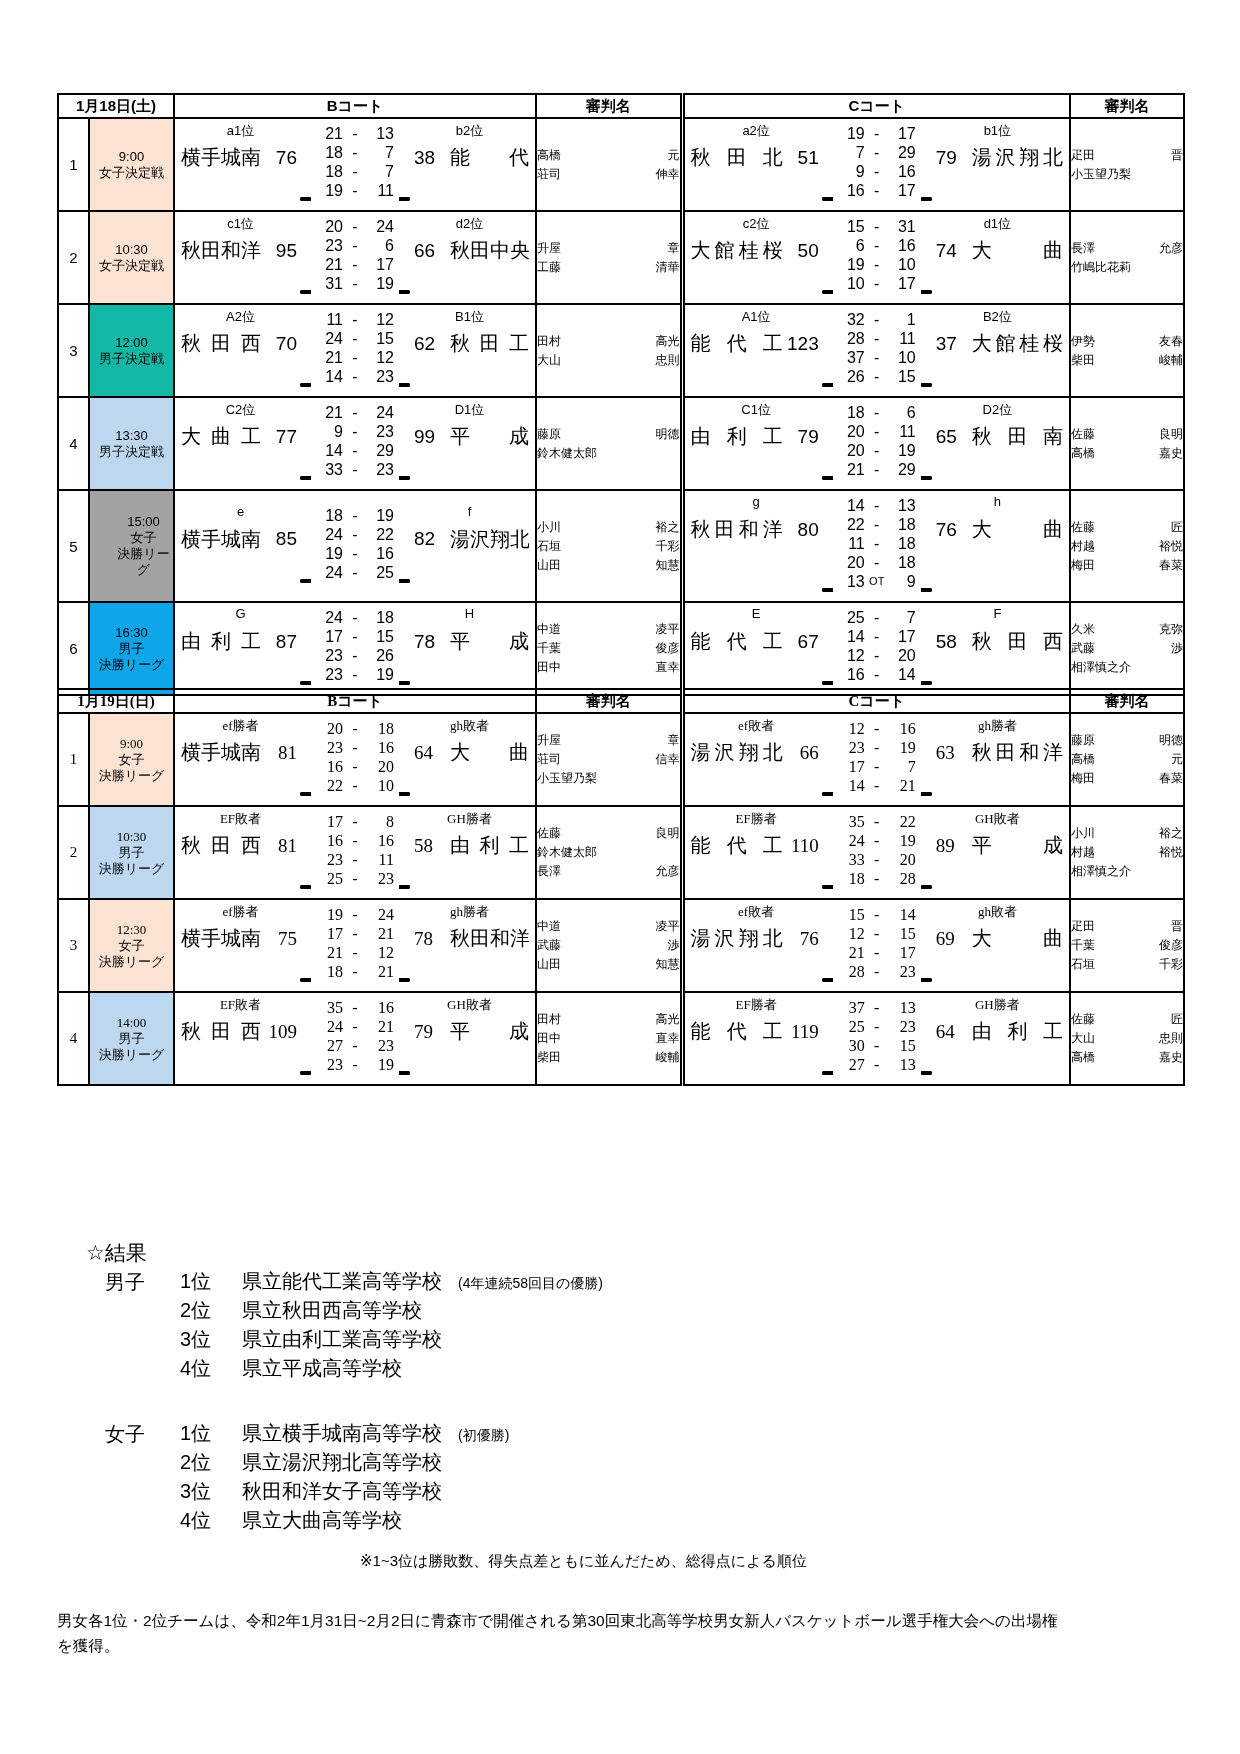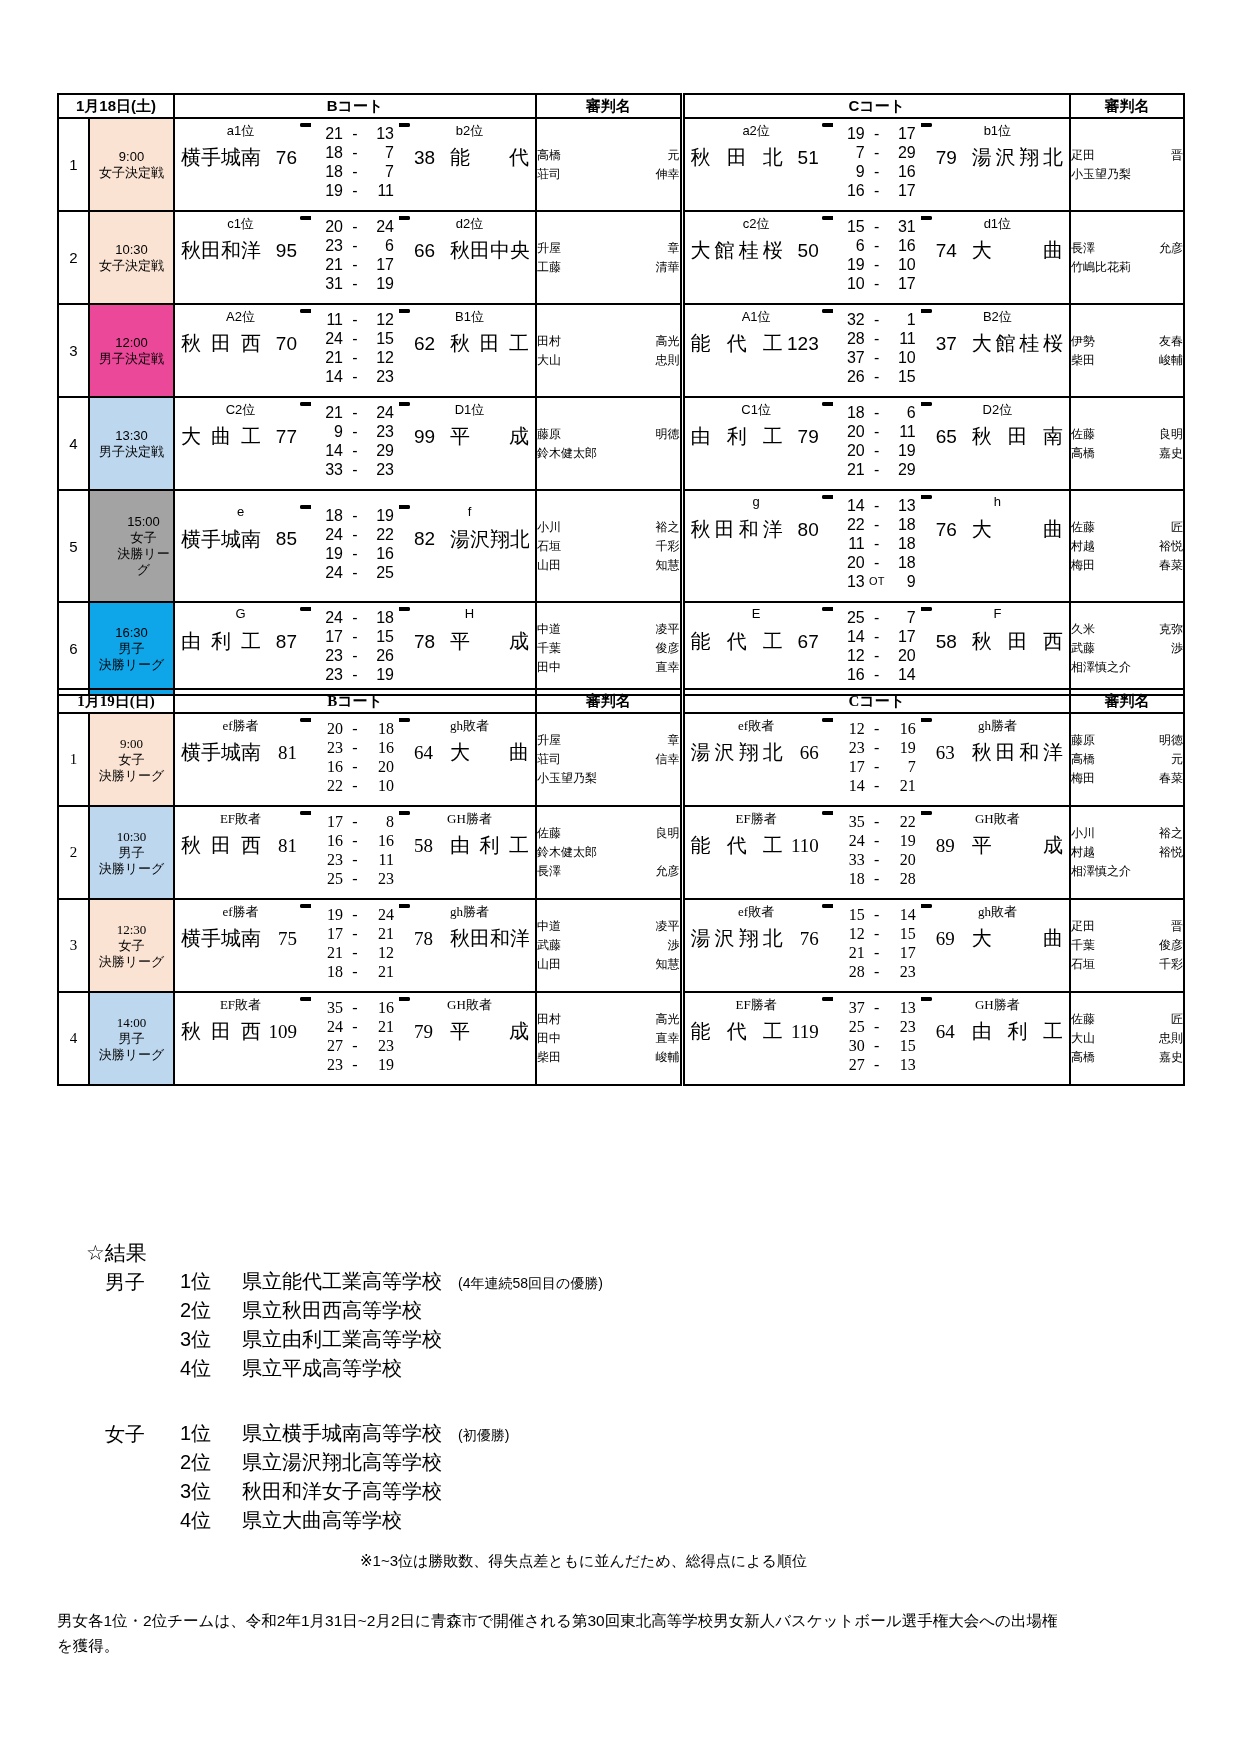--- a/index.html
+++ b/index.html
@@ -25,7 +25,7 @@
   .tscore{width:36px;font-size:19px;}
   .sl{text-align:right;padding-right:3px;}
   .sr{text-align:left;padding-left:4px;}
-  .qwrap{width:110px;flex:none;display:flex;align-items:flex-start;margin-top:1px;}
+  .qwrap{width:110px;flex:none;display:flex;align-items:flex-end;margin-top:1px;}
   .qb{width:9px;border:2px solid #000;}
   .qbl{border-right:0;border-radius:9px 0 0 9px;}
   .qbr{border-left:0;border-radius:0 9px 9px 0;}

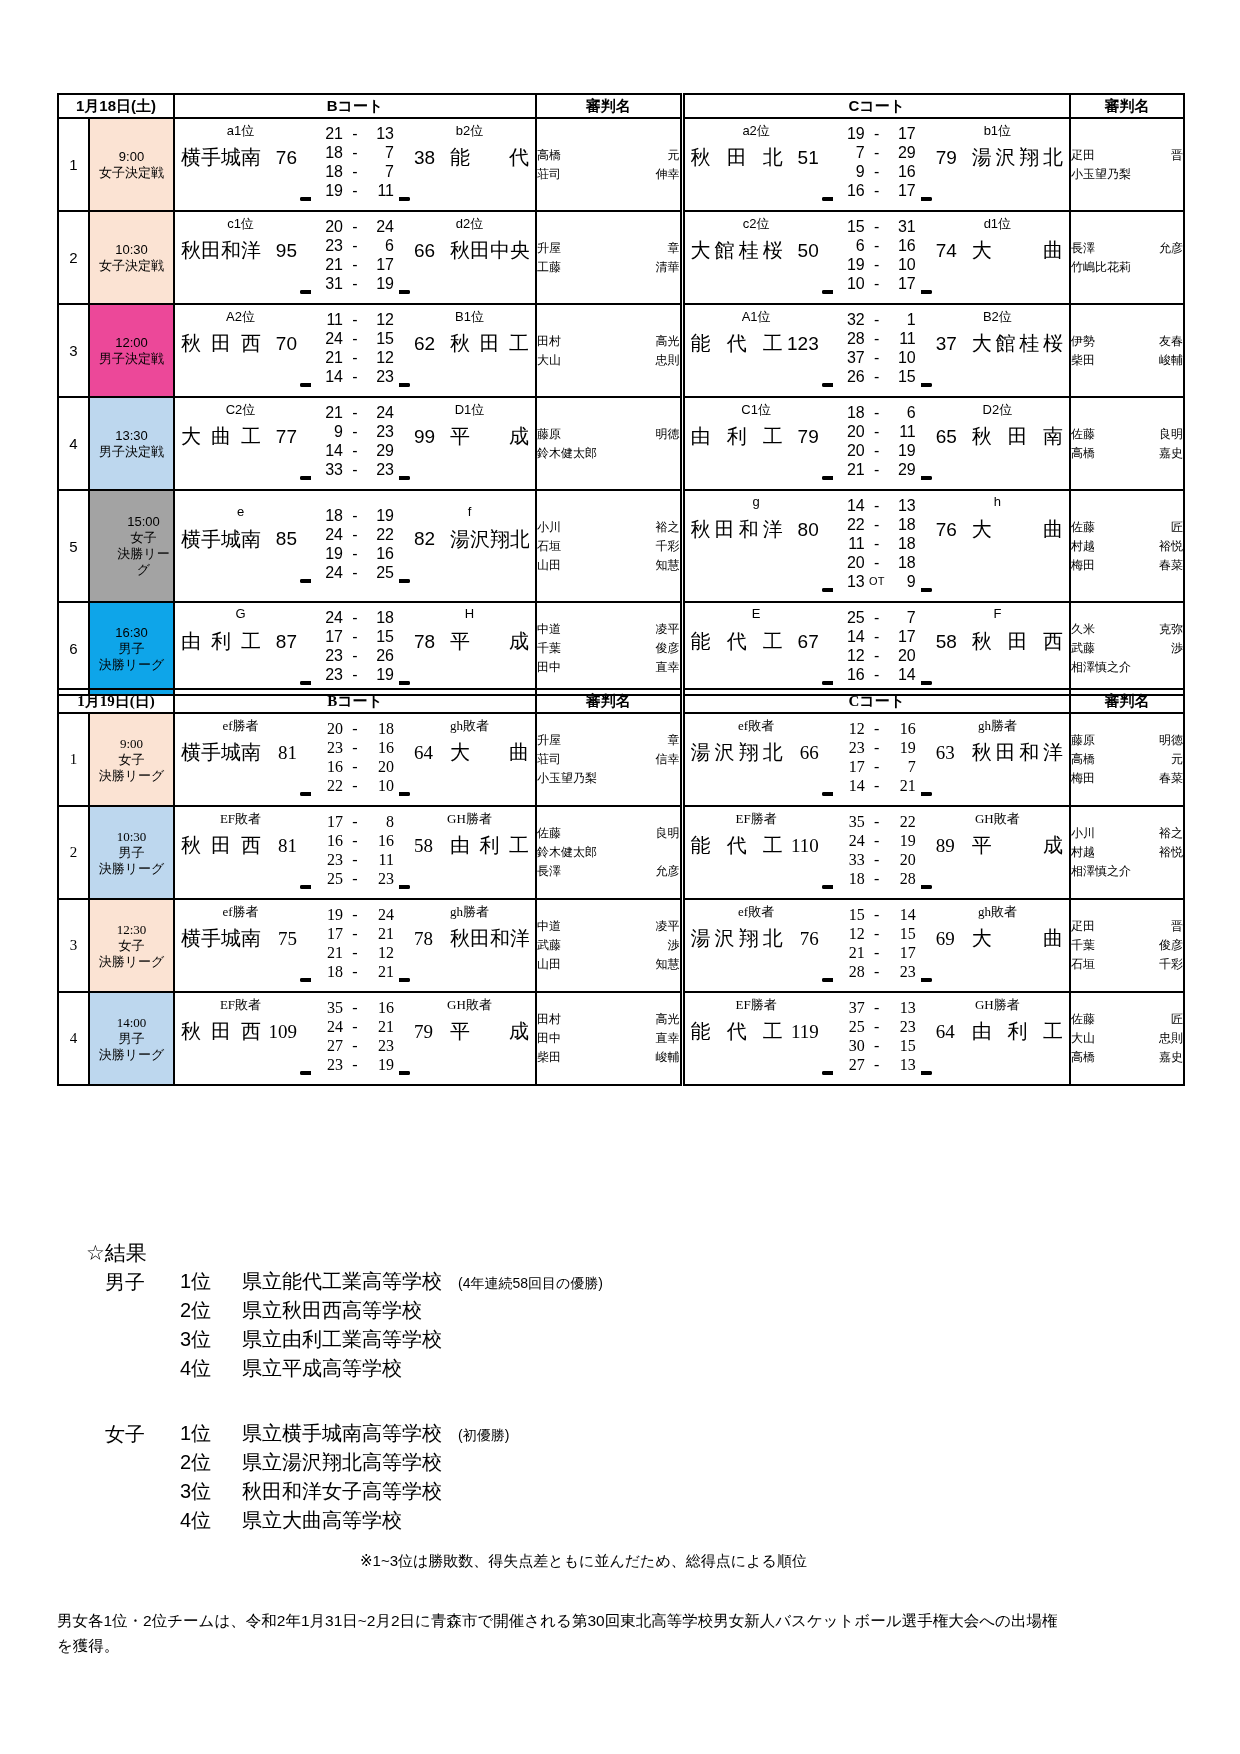--- a/index.html
+++ b/index.html
@@ -303,7 +303,7 @@
         </tr>
         <tr>
           <td class="numcell">3</td>
-          <td class="timecell" style="background: #ec4899;">
+          <td class="timecell" style="background: #14b8a6;">
             <div class="t-time">12:00</div>
             <div class="t-type">男子決定戦</div>
           </td>

